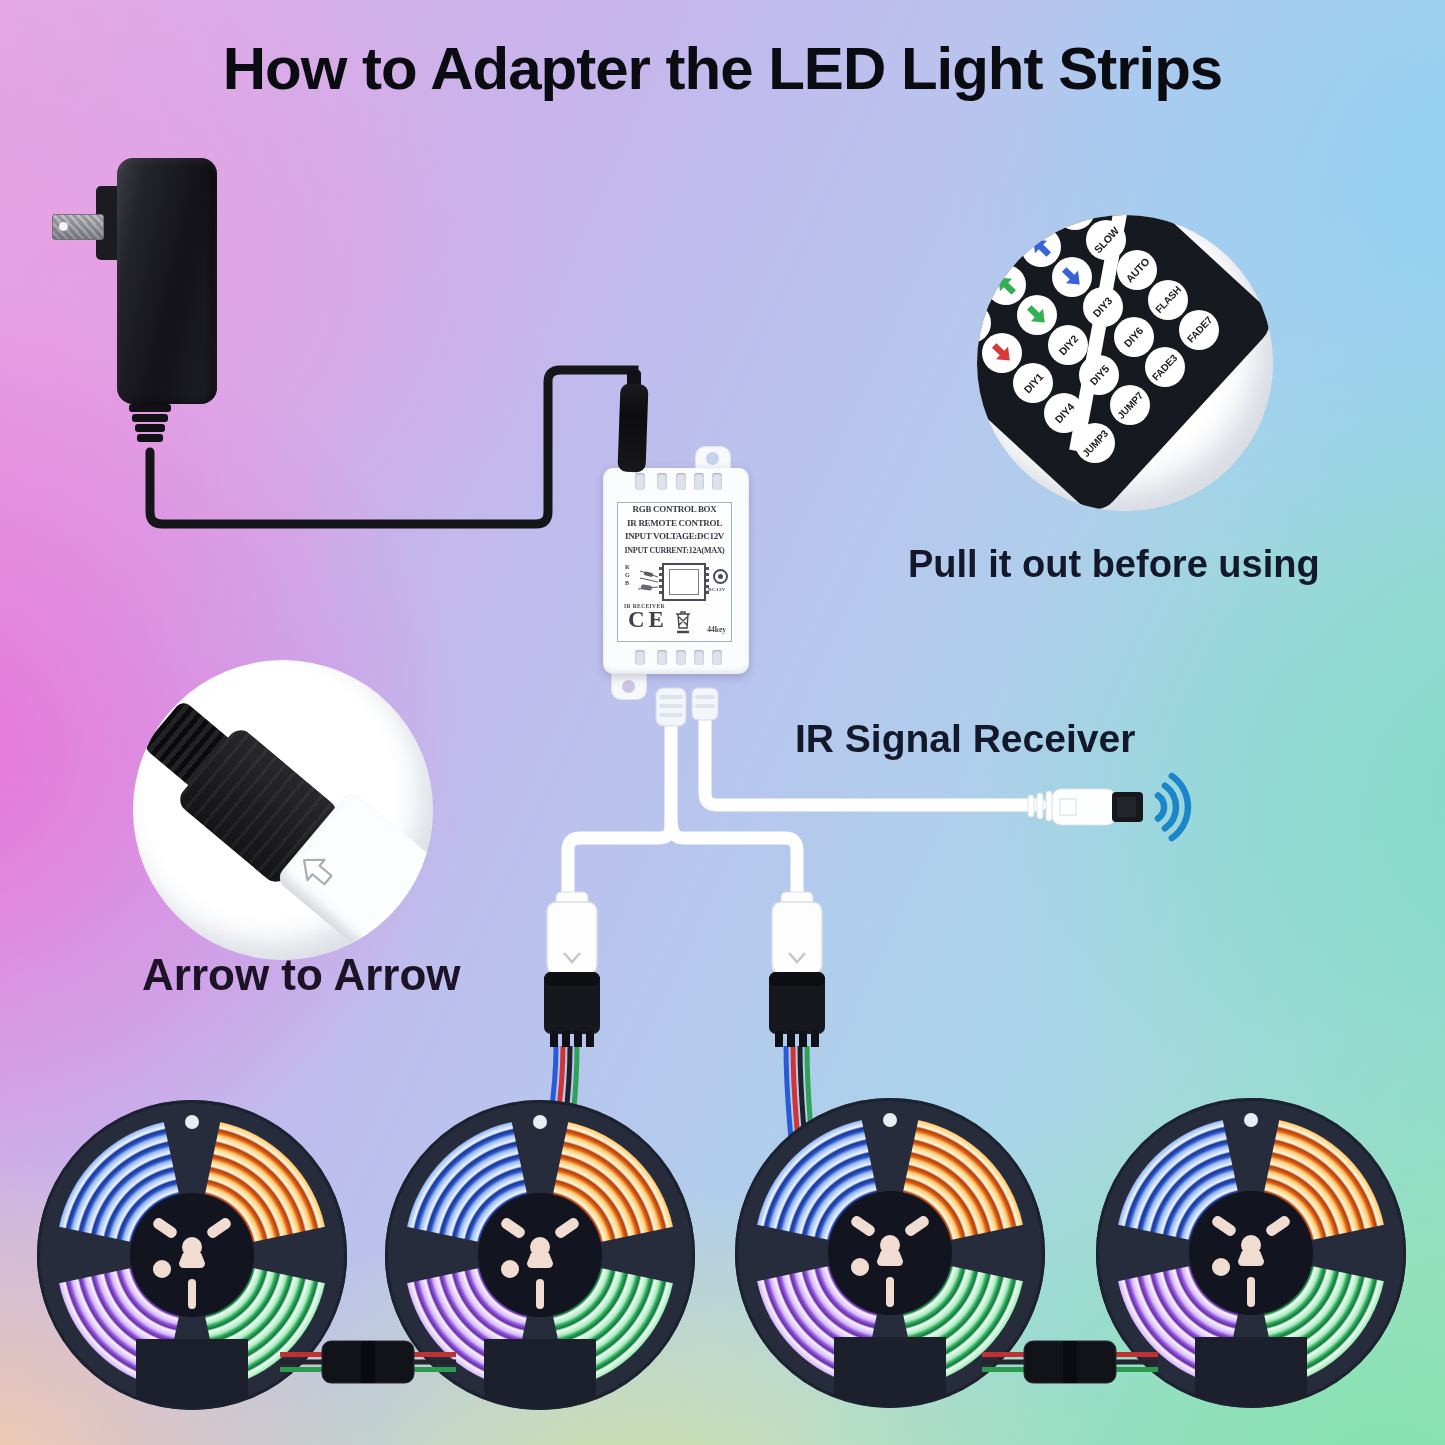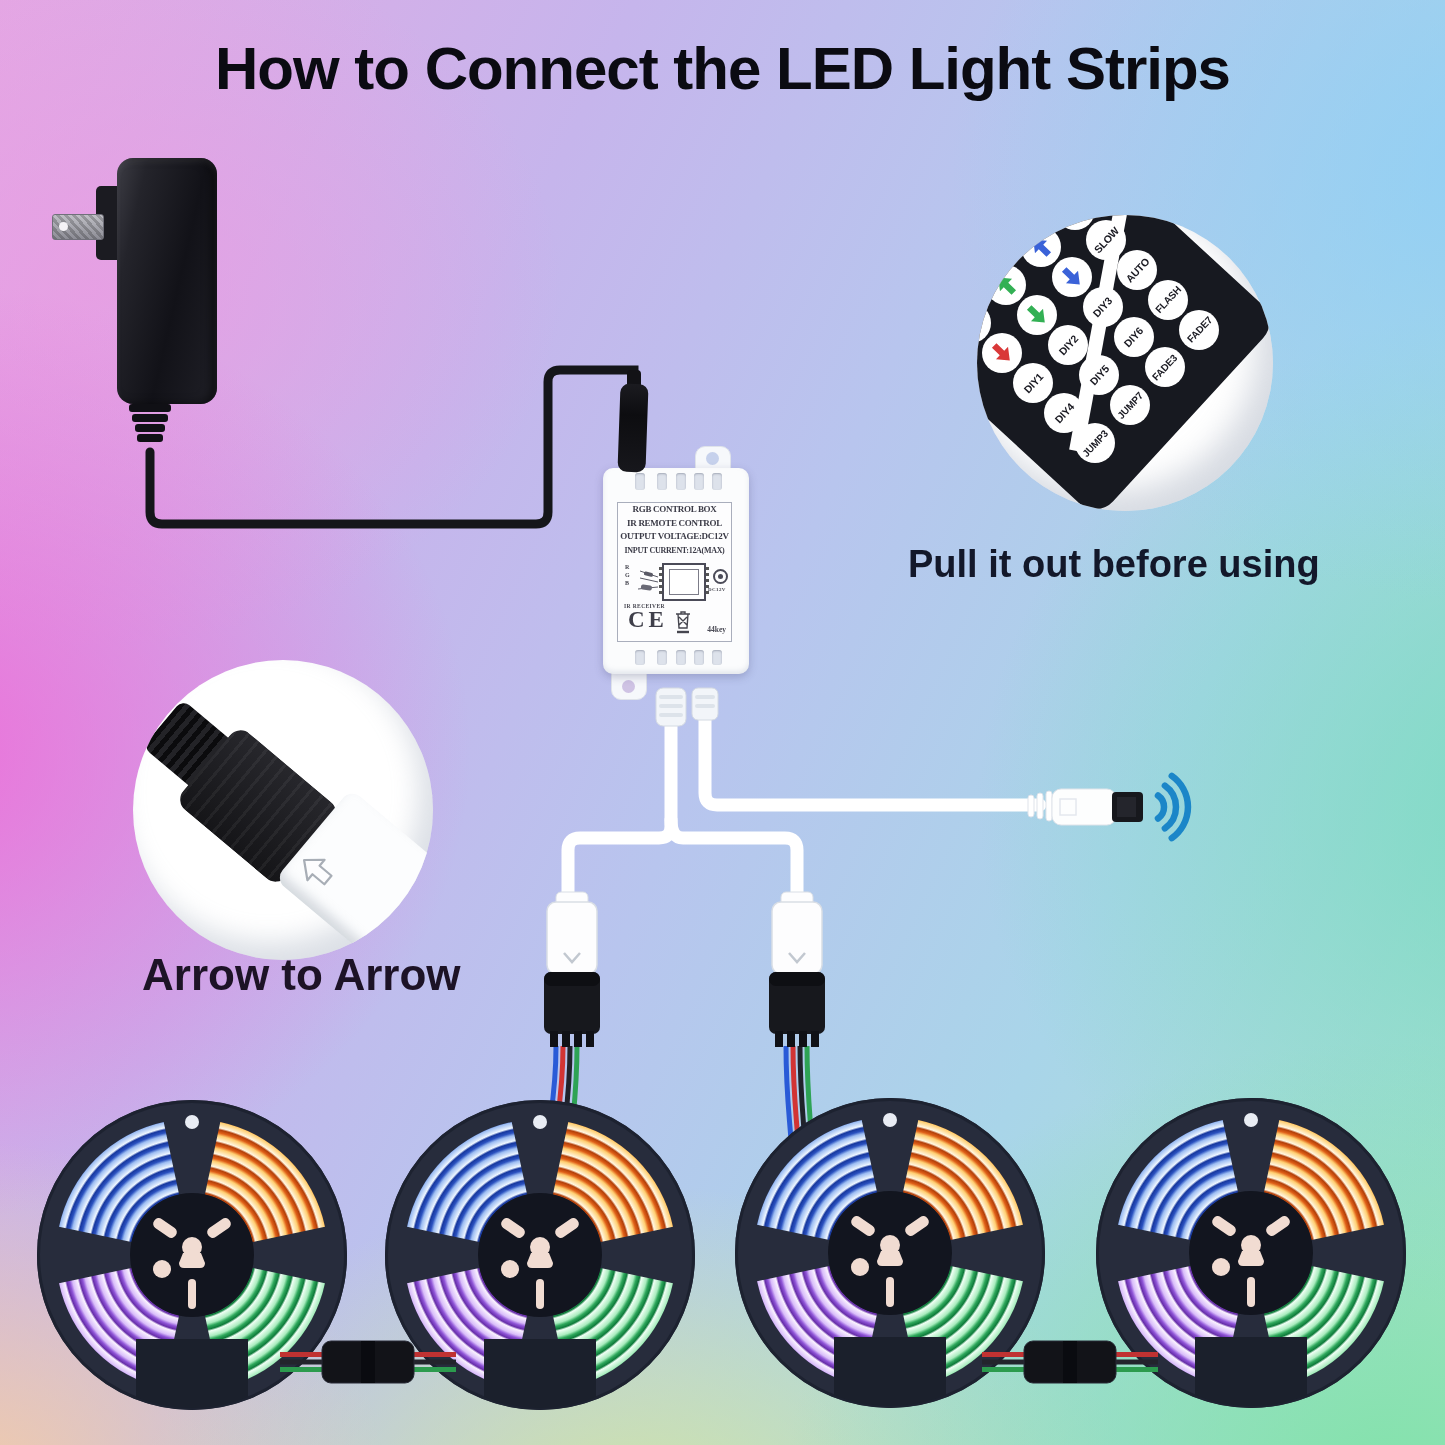--- a/index.html
+++ b/index.html
@@ -240,7 +240,7 @@
     </g>
   </svg>
 
-  <div class="abs title">How to Connect the LED Light Strips</div>
+  <div class="abs title">How to Adapter the LED Light Strips</div>
   <div class="abs lbl lbl-pull">Pull it out before using</div>
   <div class="abs lbl lbl-arrow">Arrow to Arrow</div>
 

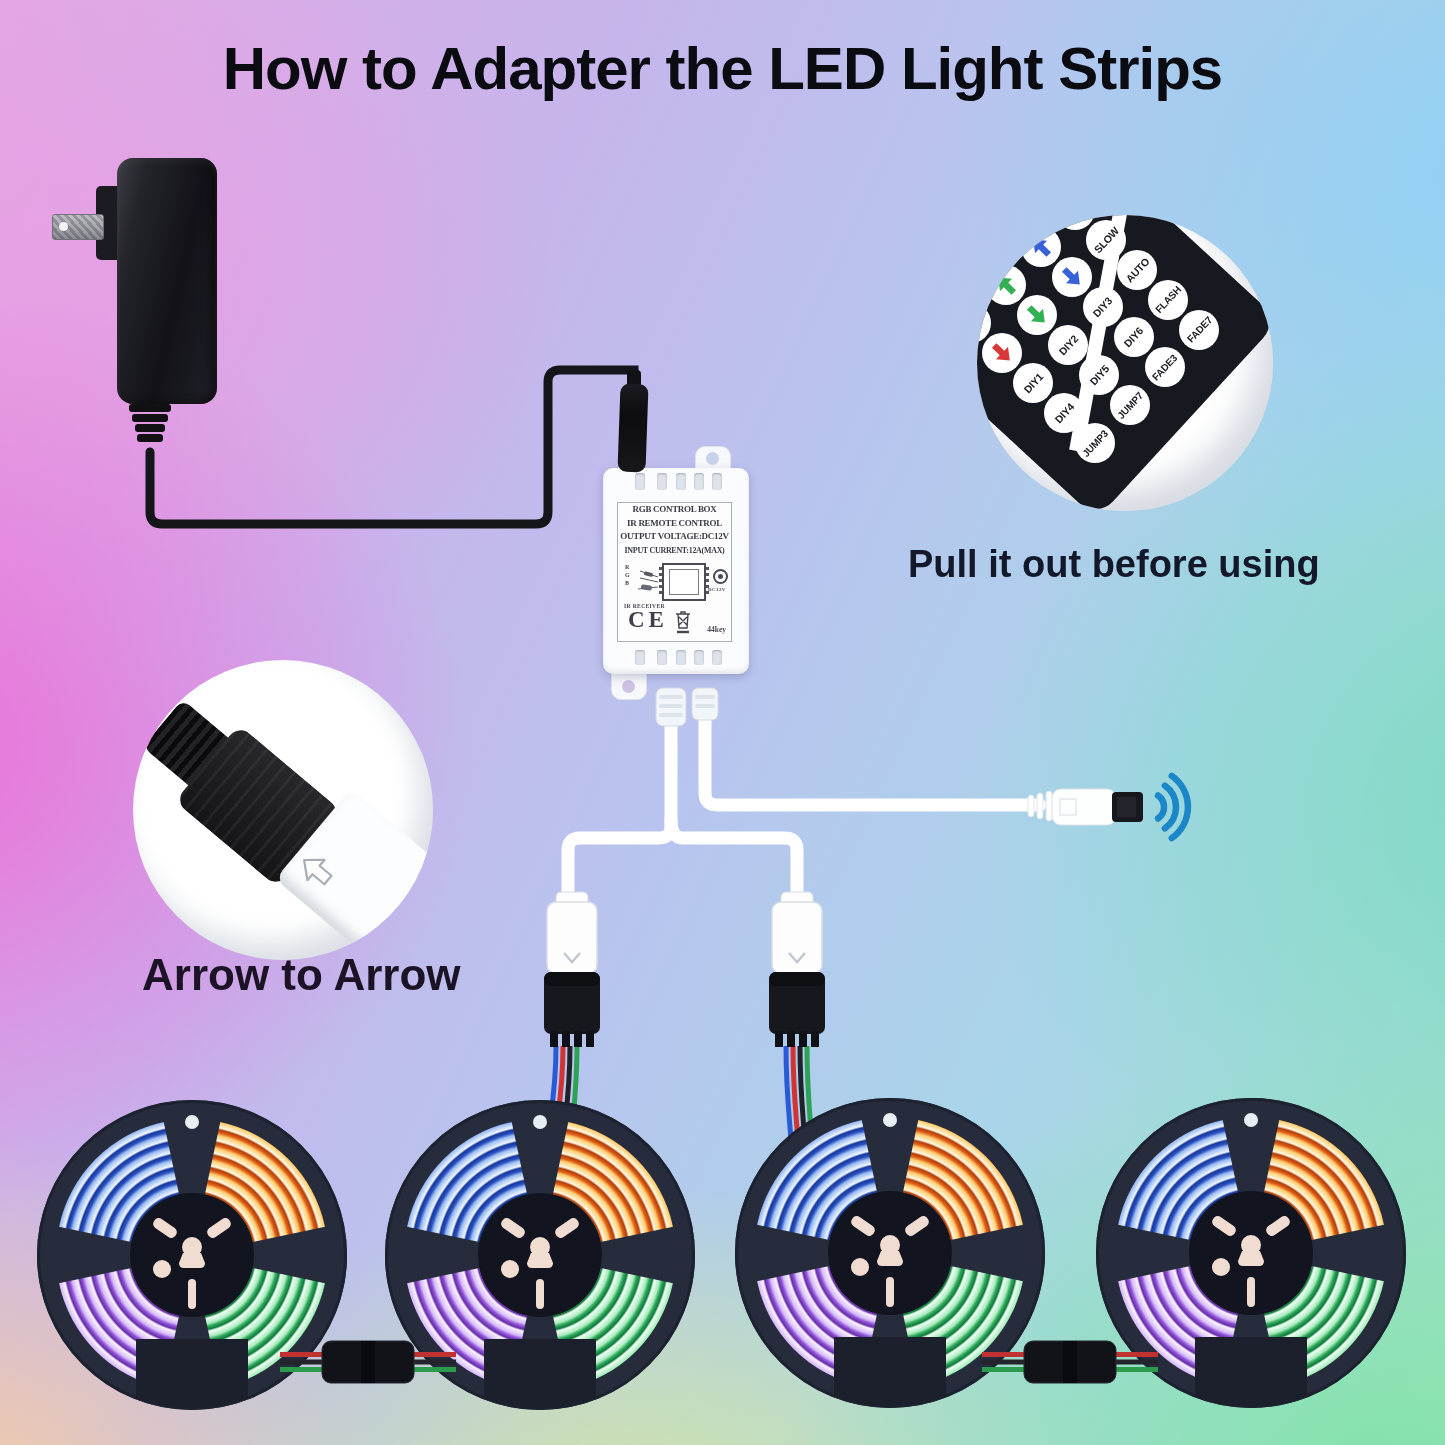--- a/index.html
+++ b/index.html
@@ -279,7 +279,7 @@
       <div style="">
         <div class="tl">RGB CONTROL BOX</div>
         <div class="tl">IR REMOTE CONTROL</div>
-        <div class="tl">OUTPUT VOLTAGE:DC12V</div>
+        <div class="tl">INPUT VOLTAGE:DC12V</div>
         <div class="tl" style="font-size:8px;">INPUT CURRENT:12A(MAX)</div>
       </div>
       <div class="rgbcol">

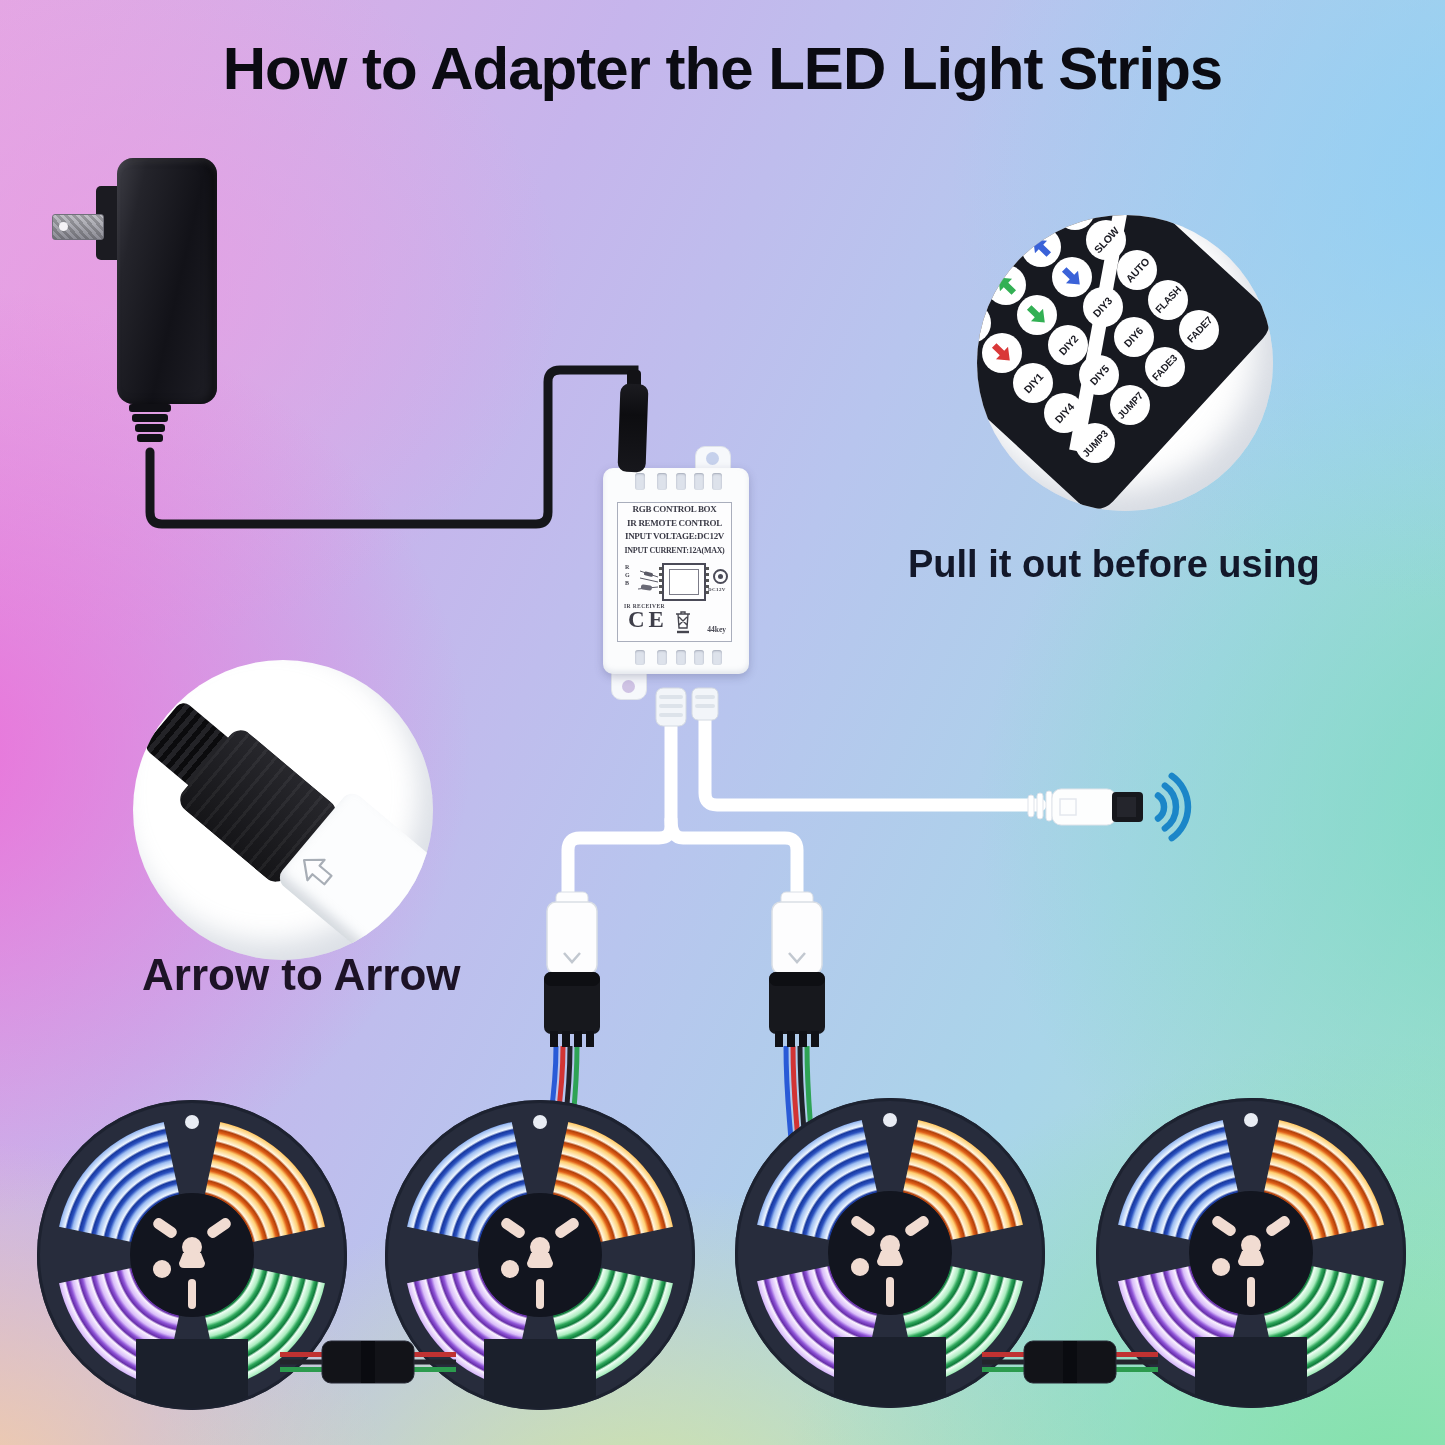--- a/index.html
+++ b/index.html
@@ -242,6 +242,7 @@
 
   <div class="abs title">How to Adapter the LED Light Strips</div>
   <div class="abs lbl lbl-pull">Pull it out before using</div>
+  <div class="abs lbl lbl-ir">IR Signal Receiver</div>
   <div class="abs lbl lbl-arrow">Arrow to Arrow</div>
 
   <div>

